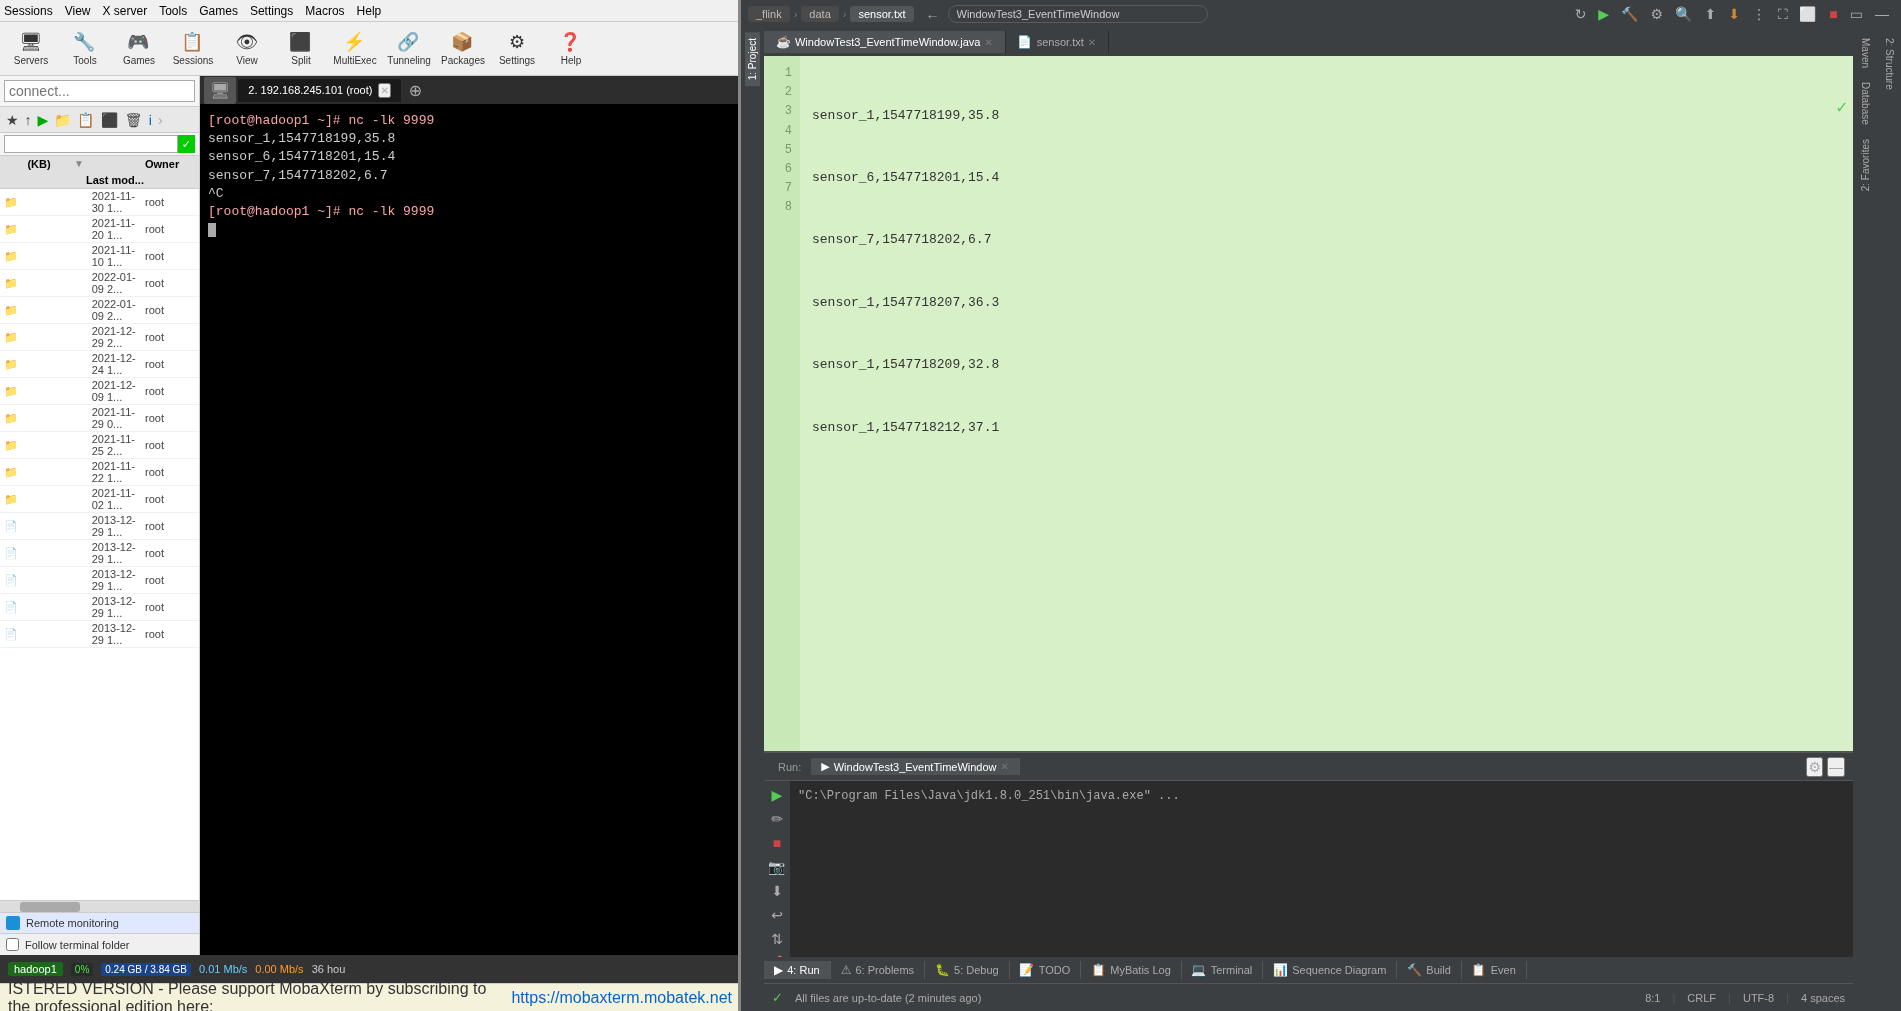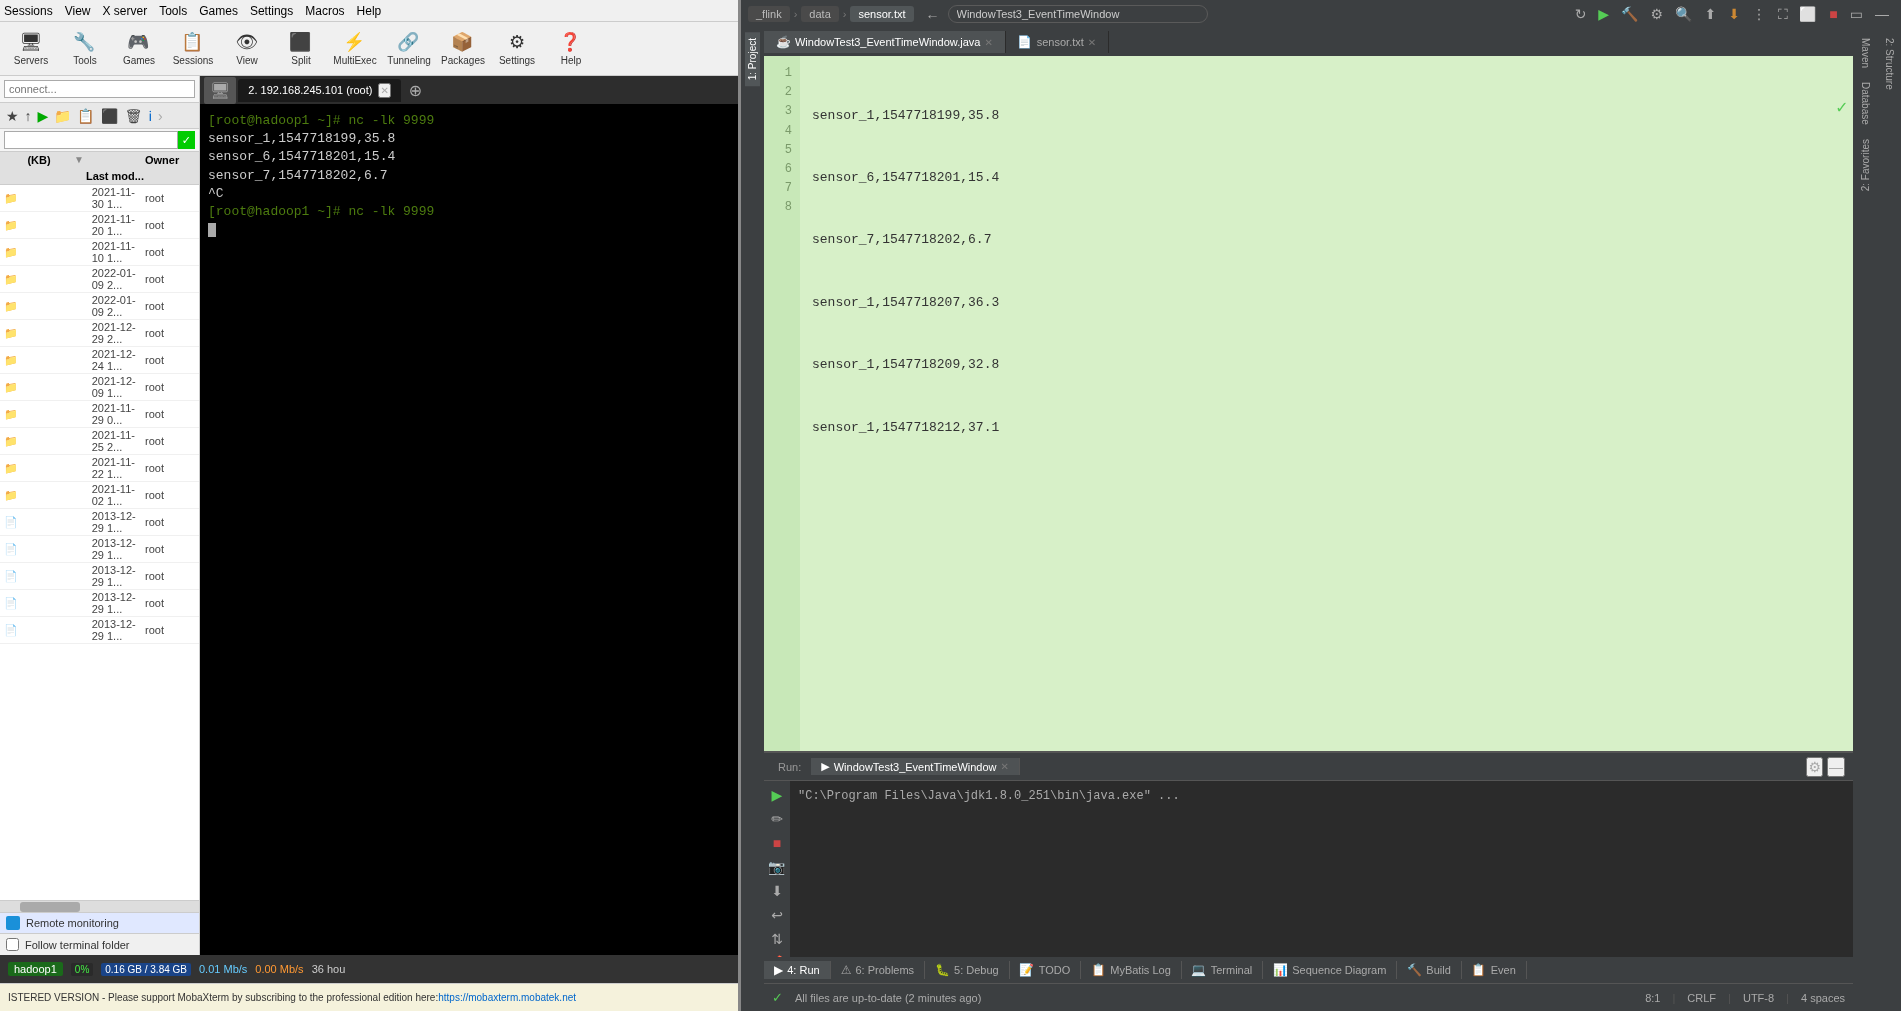--- a/index.html
+++ b/index.html
@@ -83,7 +83,7 @@
     }
     .sidebar-connect input {
       flex: 1;
-      font-size: 11px;
+      font-size: 14px;
       padding: 2px 4px;
       border: 1px solid #aaa;
       background: #fff;

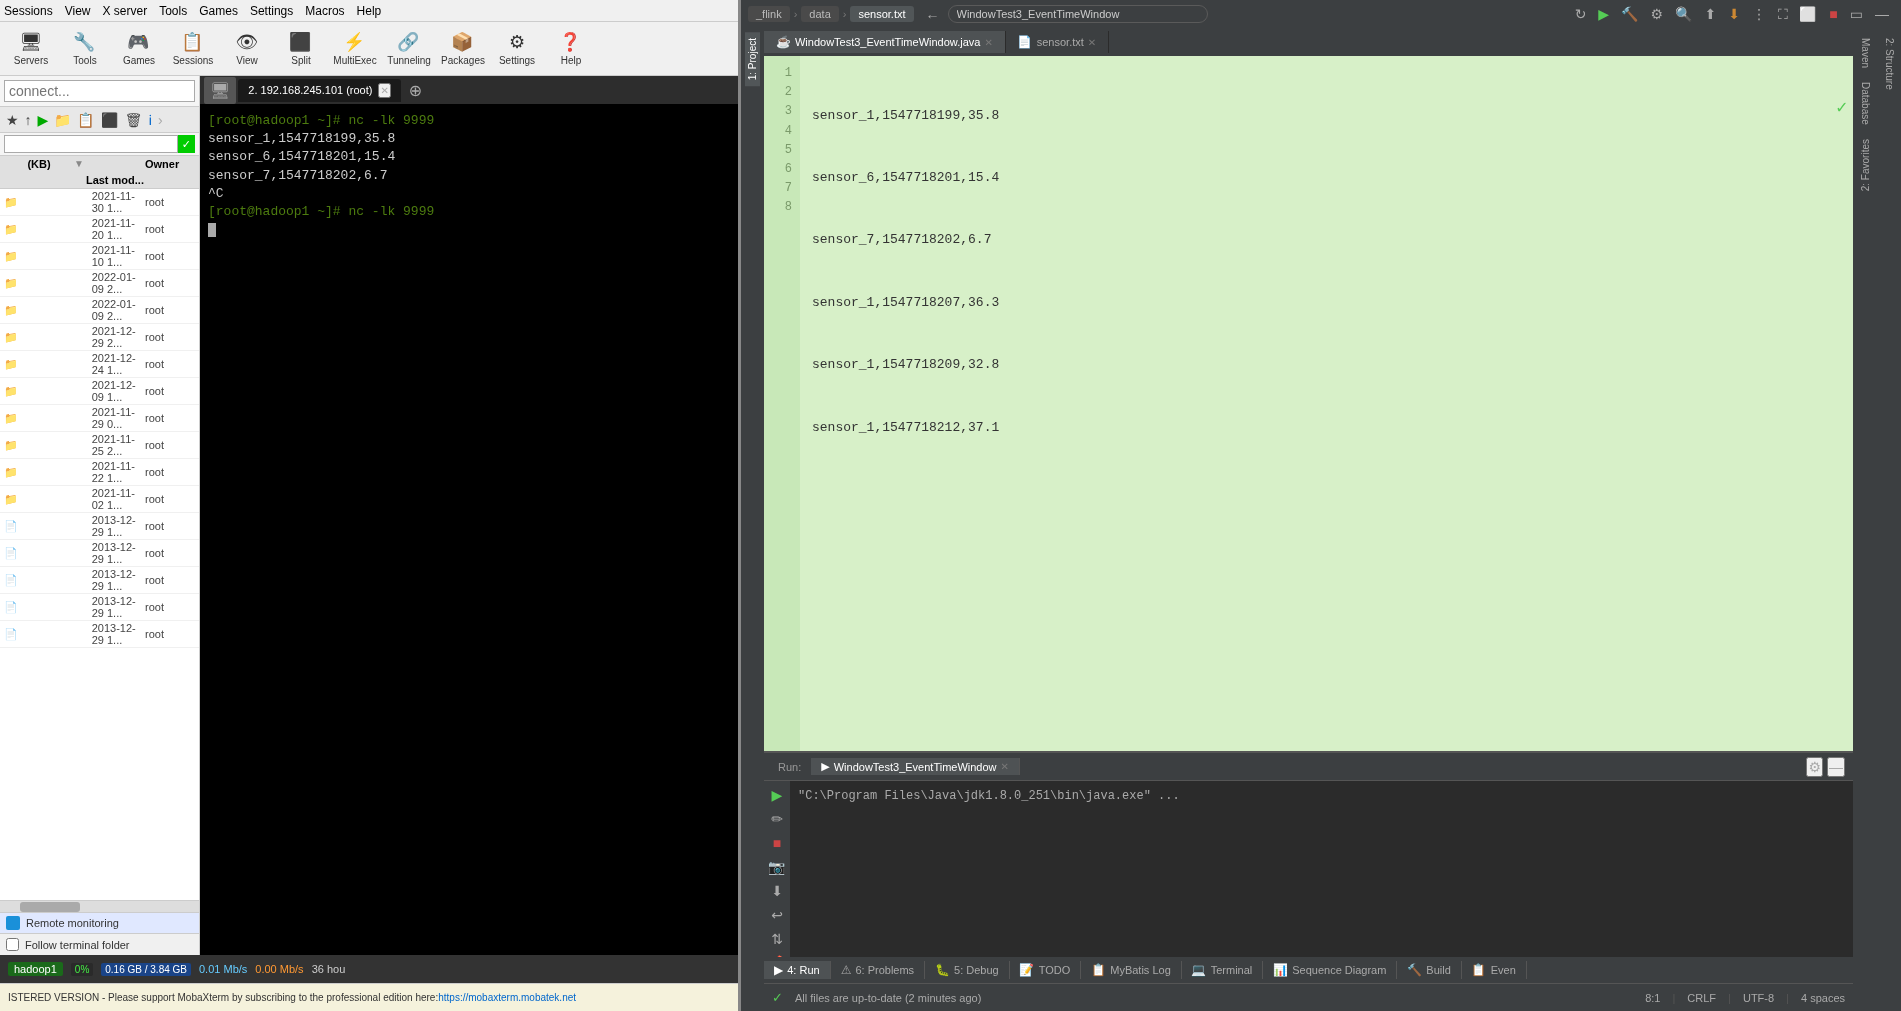--- a/index.html
+++ b/index.html
@@ -262,7 +262,7 @@
       overflow-y: auto;
       line-height: 1.4;
     }
-    .terminal-content .cmd { color: #4d7c0f; }
+    .terminal-content .cmd { color: #fca5a5; }
     .terminal-cursor {
       display: inline-block;
       width: 8px;

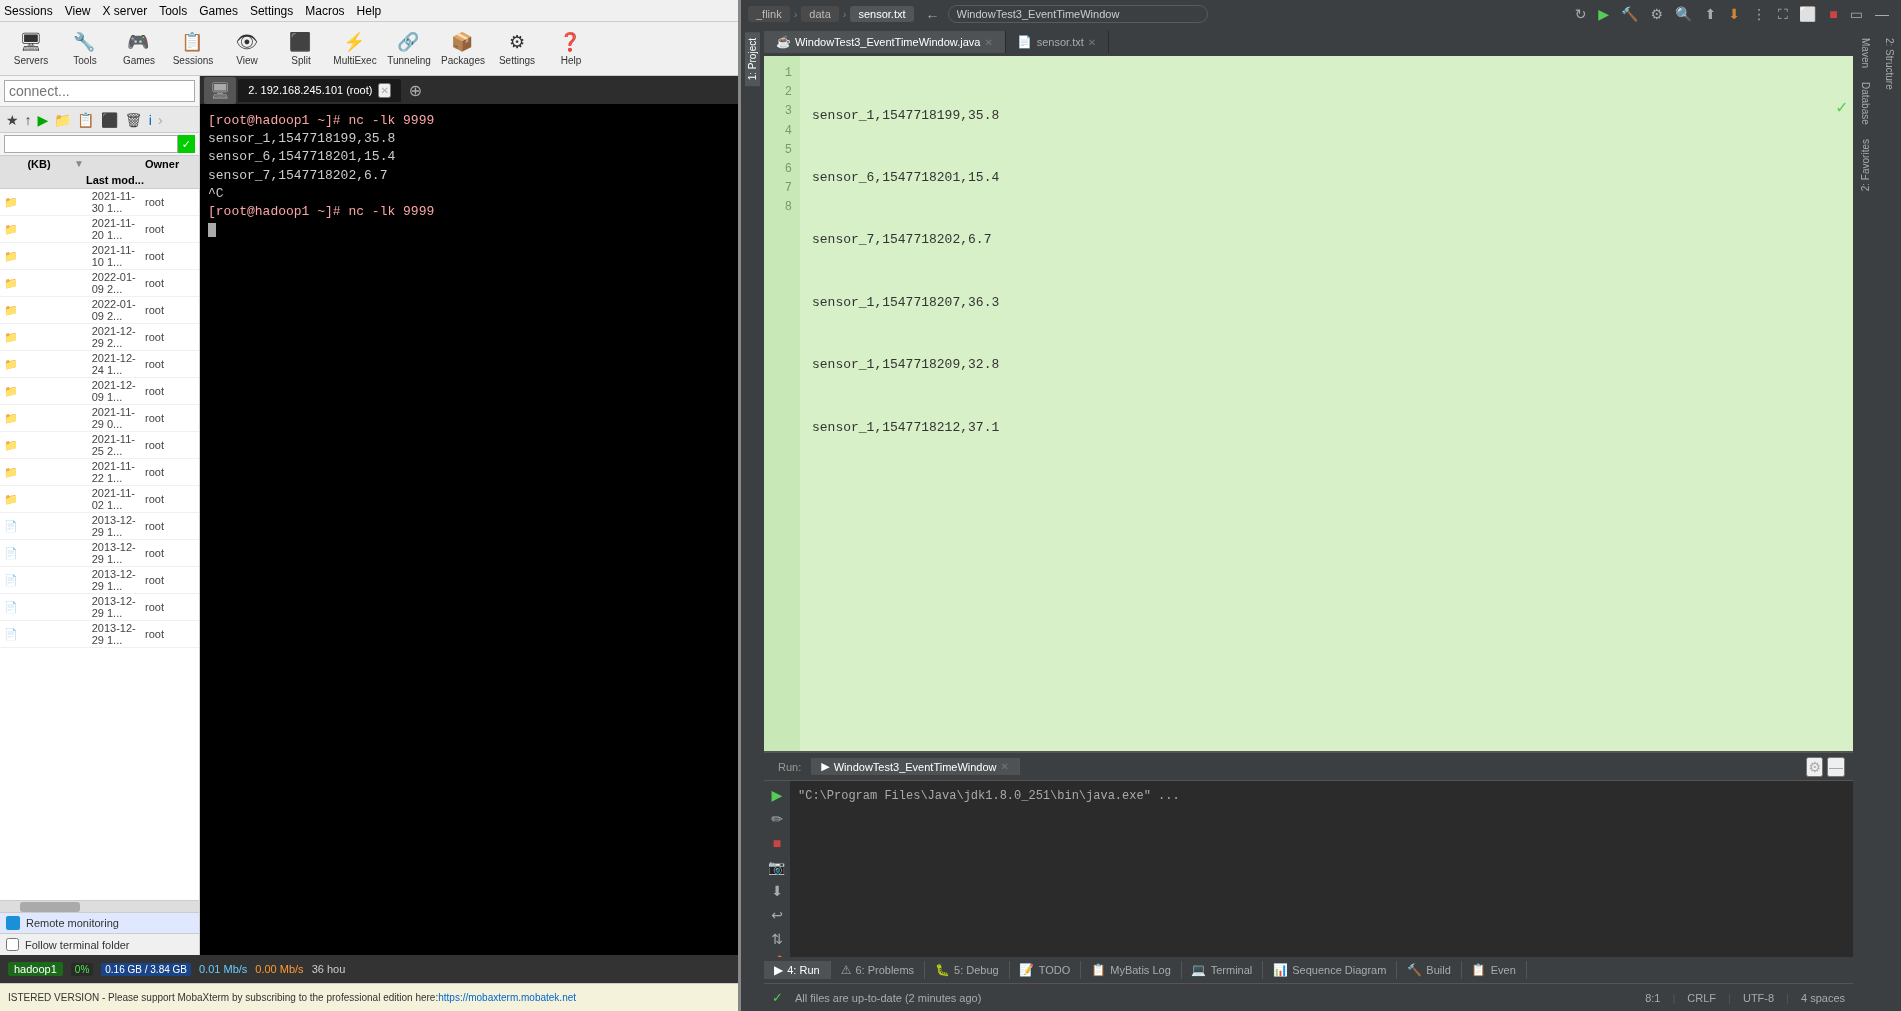--- a/index.html
+++ b/index.html
@@ -867,7 +867,7 @@
   <div style="background:#333; display:flex; align-items:center; padding:2px 8px; gap:8px; font-size:11px; color:#ccc; height:28px;">
     <span style="background:#1a6a1a; color:#fff; padding:1px 6px; border-radius:2px;">hadoop1</span>
     <span style="background:#2a2a2a; color:#44ee44; padding:1px 4px; border-radius:2px; font-size:10px;">0%</span>
-    <span style="background:#1a4488; color:#fff; padding:1px 4px; border-radius:2px; font-size:10px;">0.16 GB / 3.84 GB</span>
+    <span style="background:#1a4488; color:#fff; padding:1px 4px; border-radius:2px; font-size:10px;">0.24 GB / 3.84 GB</span>
     <span style="color:#66ccff;">0.01 Mb/s</span>
     <span style="color:#ff9933;">0.00 Mb/s</span>
     <span>36 hou</span>

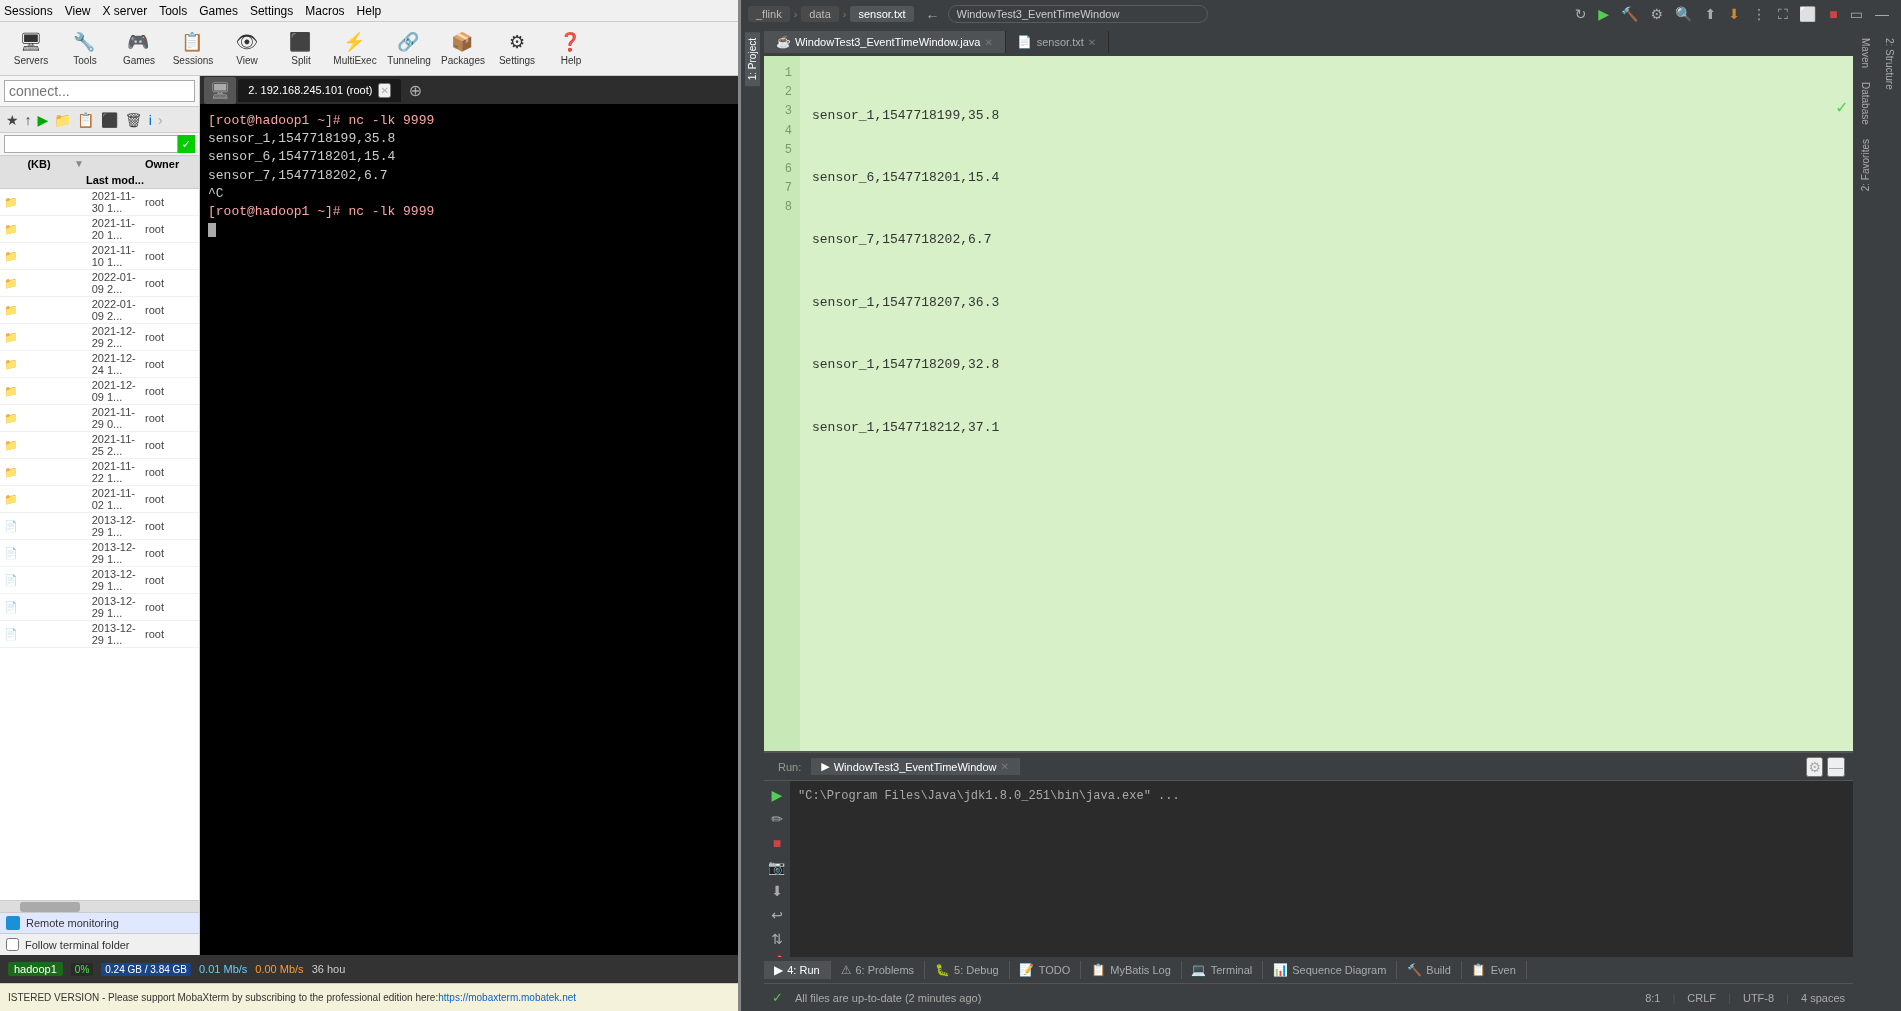--- a/index.html
+++ b/index.html
@@ -276,7 +276,7 @@
       background: #f5f2dc;
       border-top: 1px solid #ccc;
       padding: 12px 8px;
-      font-size: 10px;
+      font-size: 16px;
       color: #333;
       height: 28px;
       display: flex;

